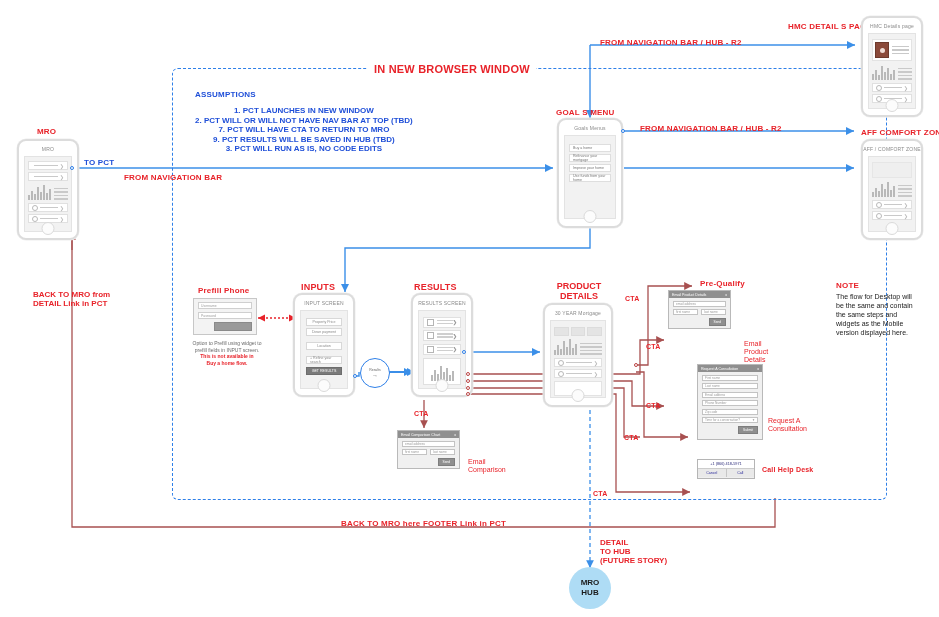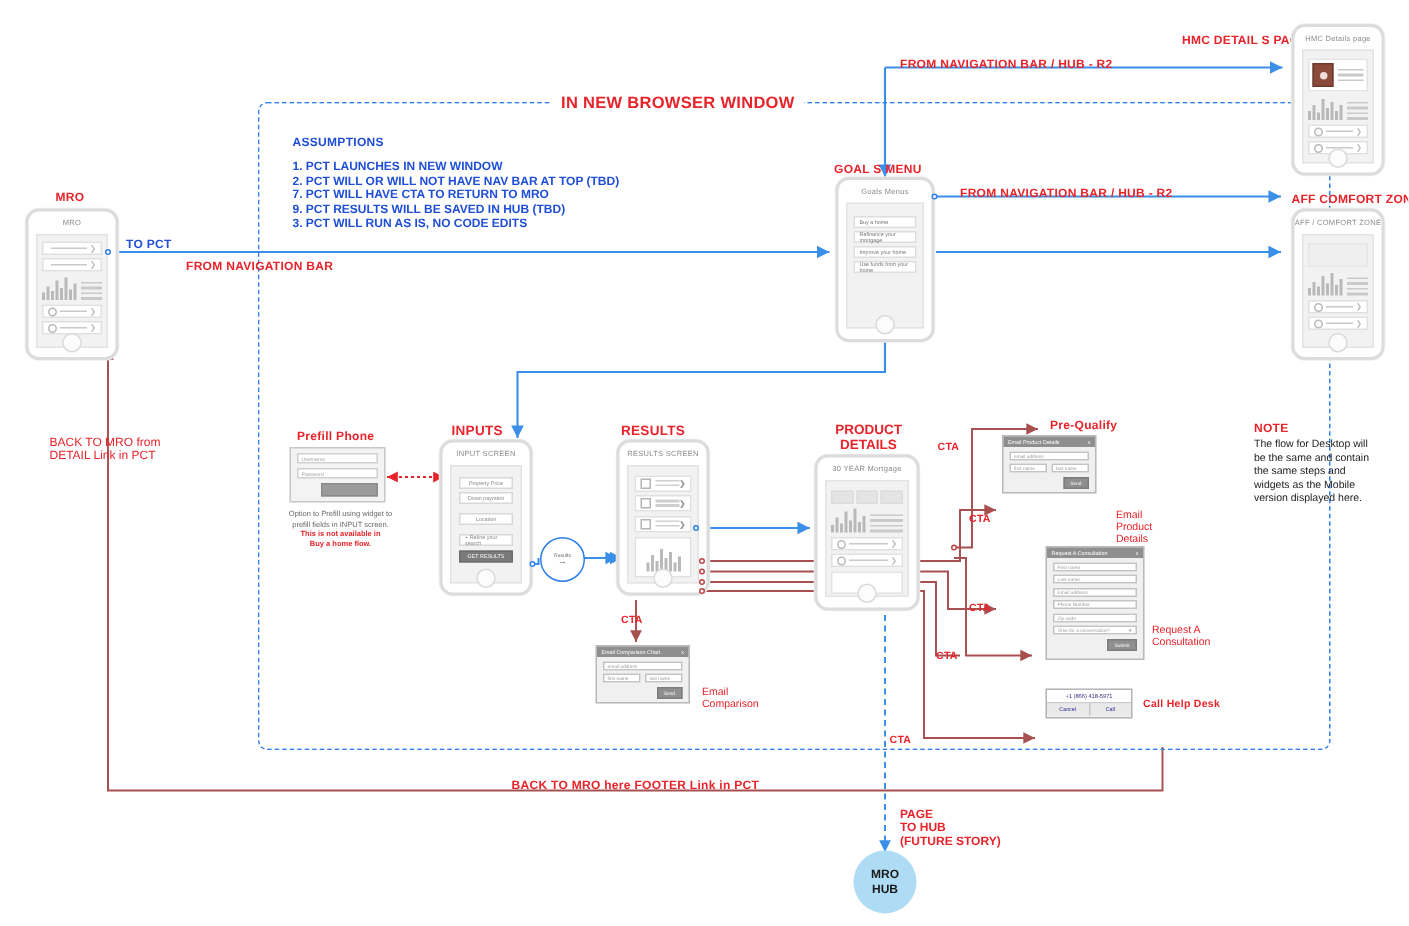--- a/index.html
+++ b/index.html
@@ -9,7 +9,7 @@
   
   .lbl{position:absolute;font-weight:bold;letter-spacing:.2px;white-space:nowrap;}
   .red{color:#e8232a;}
-  .blue{color:#1f4fd8;}
+  .blue{color:#1f4fd8;text-align:center;}
   .dark{color:#222;}
   .tiny{font-size:5px;}
   .f7{font-size:7px;}

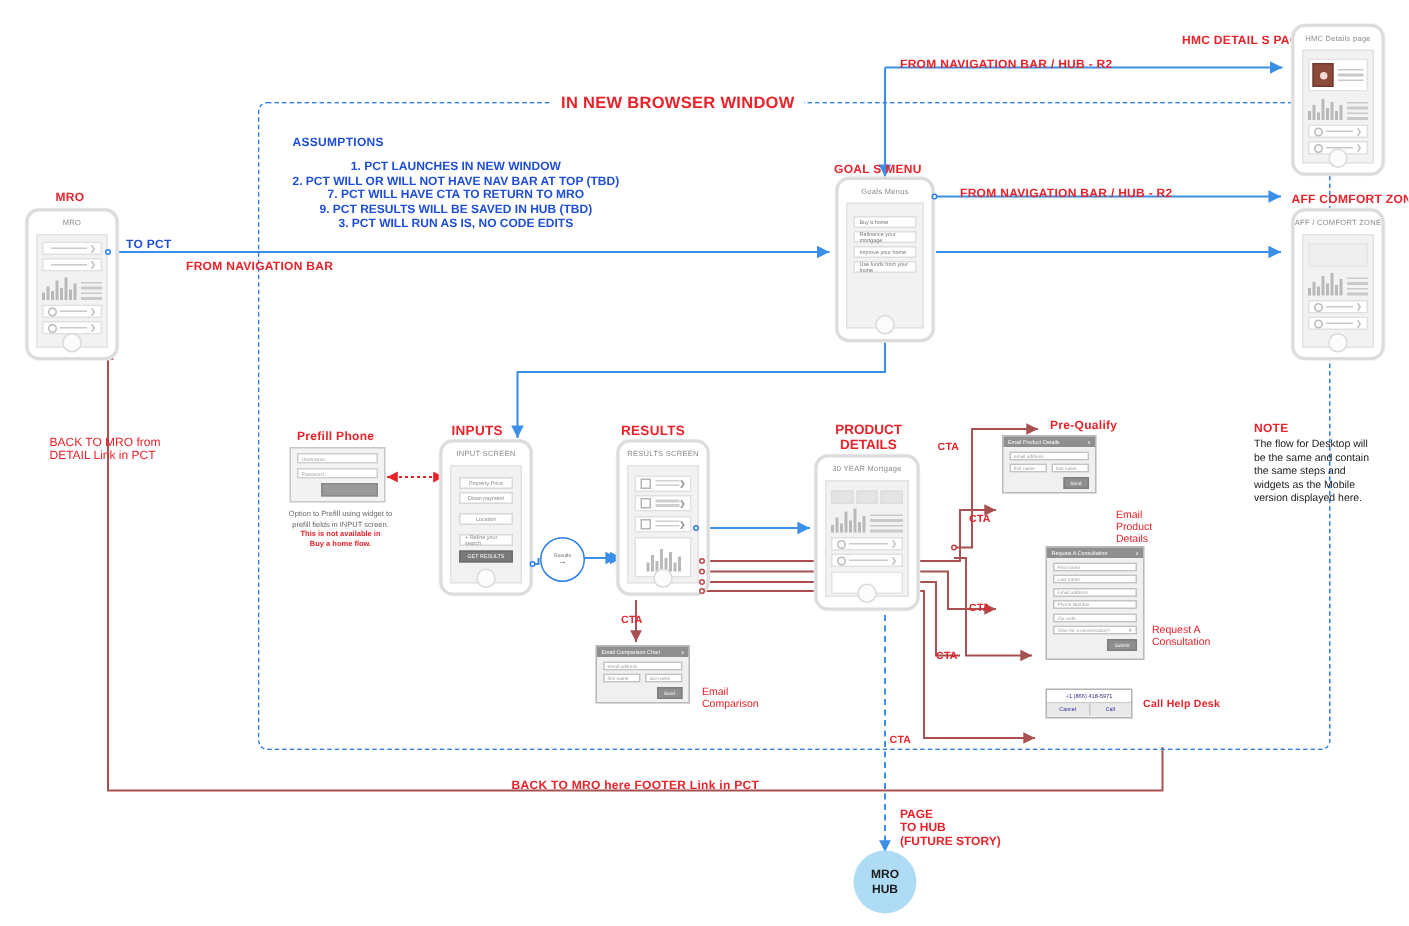--- a/index.html
+++ b/index.html
@@ -220,7 +220,7 @@
   <div class="dot b" style="left:70px;top:166px;"></div>
   <div class="lbl blue f8" style="left:84px;top:158px;">TO PCT</div>
   <div class="lbl red f8" style="left:84px;top:173px;margin-left:40px;">FROM NAVIGATION BAR</div>
-  <div class="note-block red f8" style="left:33px;top:290px;font-weight:normal;line-height:9px;">
+  <div class="note-block red f8" style="left:33px;top:290px;font-weight:bold;line-height:9px;">
     <div>BACK TO MRO from</div>
     <div>DETAIL Link in PCT</div>
   </div>

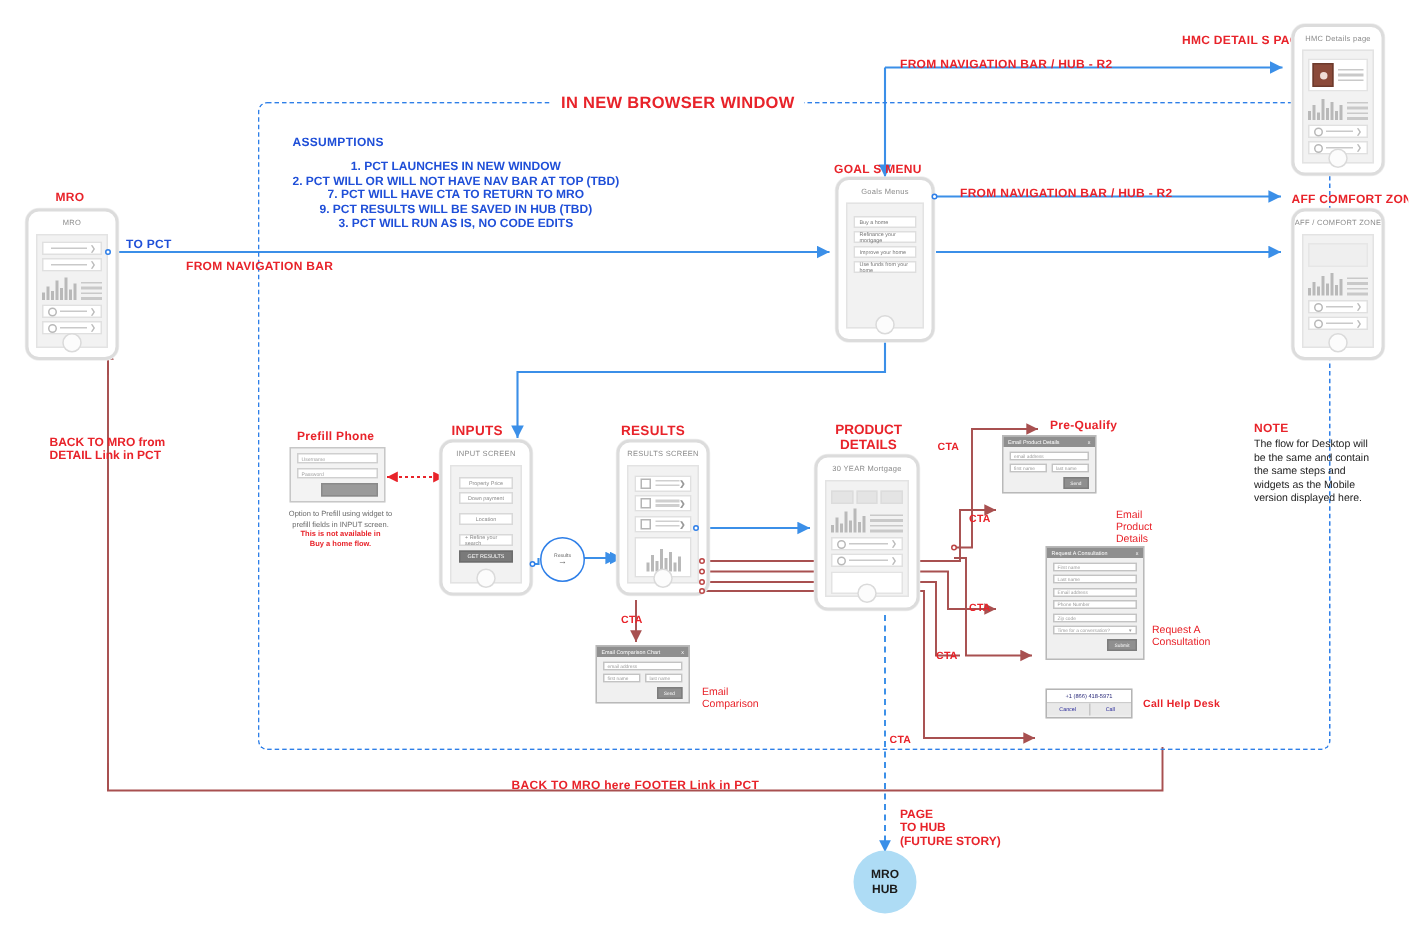--- a/index.html
+++ b/index.html
@@ -541,7 +541,7 @@
 
   <div class="lbl red f8" style="left:341px;top:519px;">BACK TO MRO here FOOTER Link in PCT</div>
   <div class="note-block red f8" style="left:600px;top:538px;font-weight:bold;line-height:9px;">
-    <div>PAGE</div>
+    <div>DETAIL</div>
     <div>TO HUB</div>
     <div>(FUTURE STORY)</div>
   </div>

